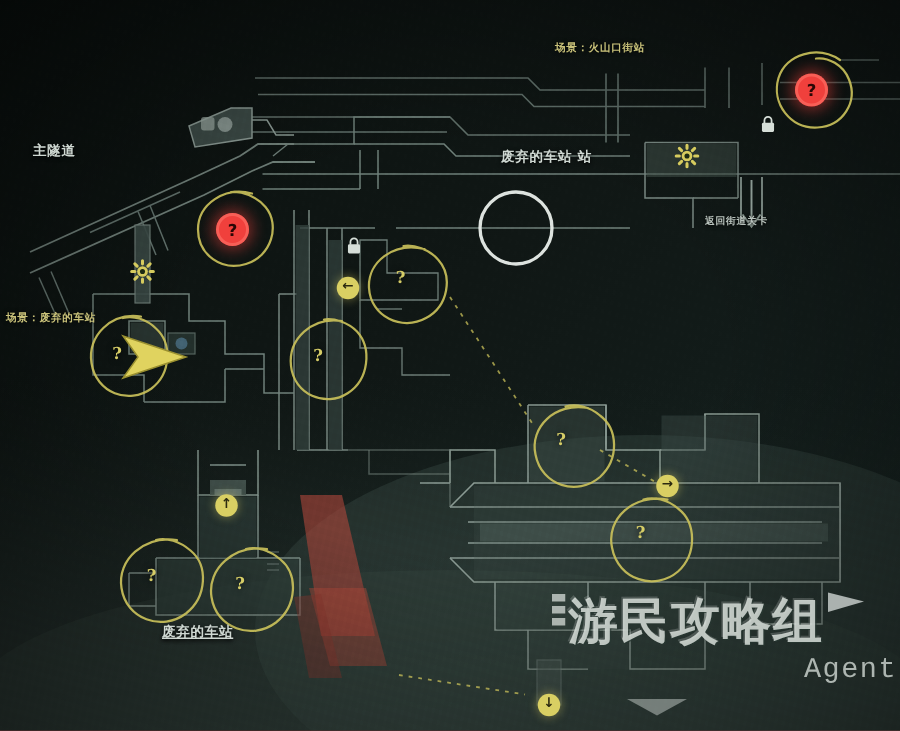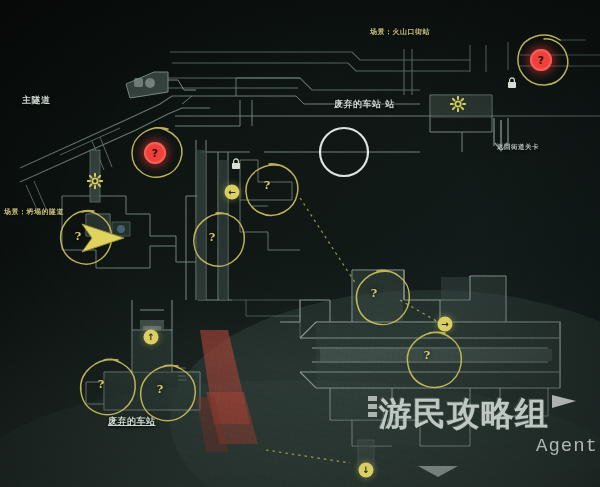--- a/index.html
+++ b/index.html
@@ -319,7 +319,7 @@
 
   <div class="lbl lbl-area" style="left:334px;top:98px;">废弃的车站 站</div>
 
-  <div class="lbl lbl-small" style="left:470px;top:143px;margin-left:27px;">返回街道关卡</div>
+  <div class="lbl lbl-small" style="left:470px;top:143px;">返回街道关卡</div>
 
   <div class="lbl lbl-area" style="left:108px;top:415px;text-decoration:underline;">废弃的车站</div>
 

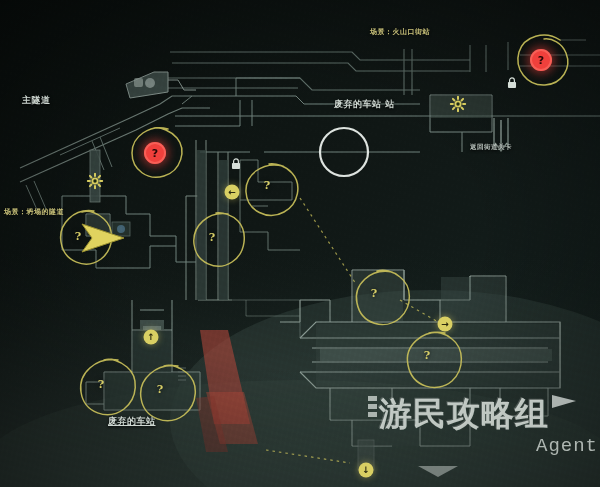--- a/index.html
+++ b/index.html
@@ -315,7 +315,7 @@
 
   <div class="lbl lbl-area" style="left:22px;top:94px;">主隧道</div>
 
-  <div class="lbl lbl-scene" style="left:4px;top:207px;">场景：坍塌的隧道</div>
+  <div class="lbl lbl-scene" style="left:4px;top:207px;">场景：废弃的车站</div>
 
   <div class="lbl lbl-area" style="left:334px;top:98px;">废弃的车站 站</div>
 

